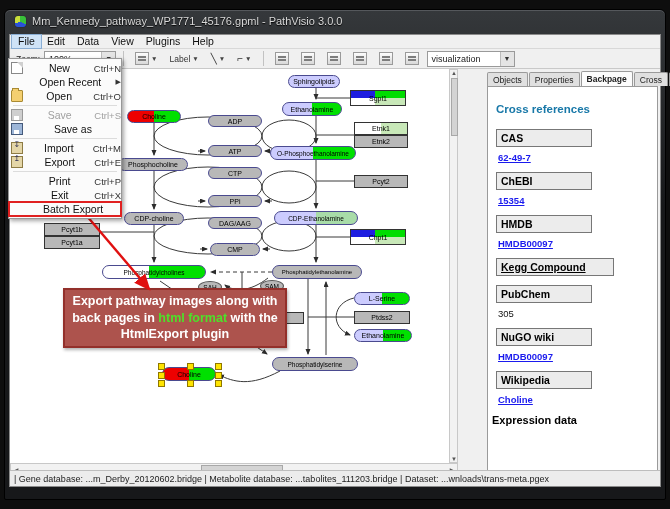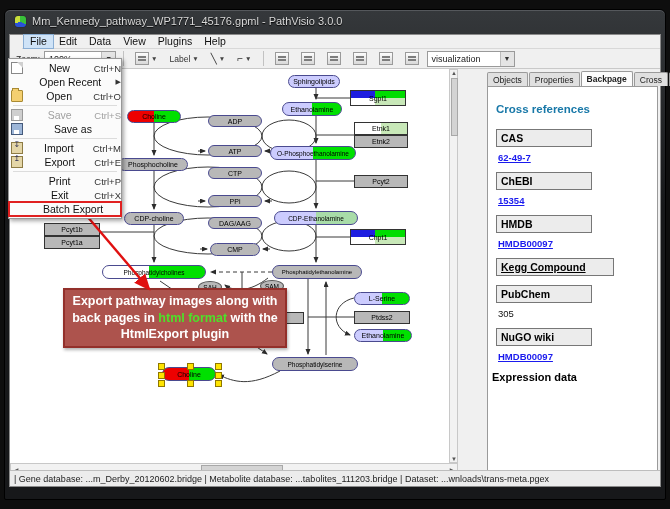--- a/index.html
+++ b/index.html
@@ -15,7 +15,7 @@
   .title{font-size:11px;color:#d8d8d8;text-shadow:0 1px 1px #000;white-space:nowrap;}
   .client{position:absolute;left:4px;top:24px;right:4px;bottom:12px;background:#f0f0f0;border:1px solid #8a8a8a;}
   
-  .menubar{position:absolute;left:12px;top:0;right:0;height:13px;background:#f0f0f0;border-bottom:1px solid #d8d8d8;
+  .menubar{position:absolute;left:0;top:0;right:0;height:13px;background:#f0f0f0;border-bottom:1px solid #d8d8d8;
            display:flex;align-items:center;font-size:10.5px;color:#111;padding-left:2px;}
   .menu-item{padding:0 6px;height:13px;line-height:13px;cursor:default;}
   .menu-item.active{background:#cfe3f7;outline:1px solid #8aaed4;}

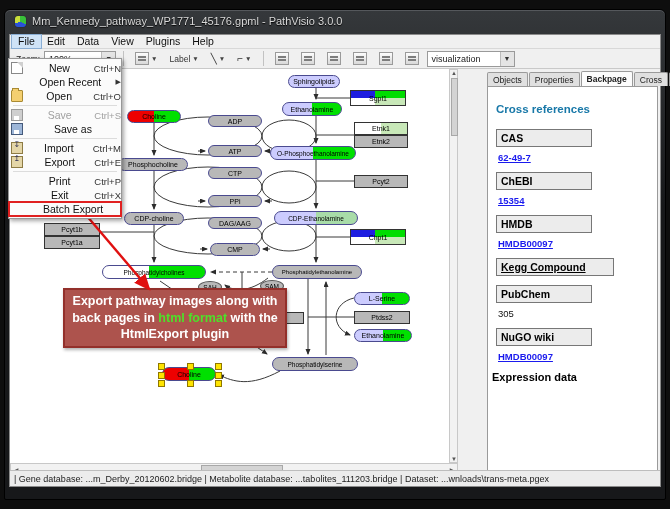--- a/index.html
+++ b/index.html
@@ -355,6 +355,10 @@
                 <div class="xr-label">NuGO wiki</div>
                 <div class="xr-value link" style="color: rgb(26, 26, 238);">HMDB00097</div>
               </div>
+              <div class="xr-section">
+                <div class="xr-label">Wikipedia</div>
+                <div class="xr-value link" style="color: rgb(26, 26, 238);">Choline</div>
+              </div>
             </div>
           <div class="expr">Expression data</div>
         </div>

